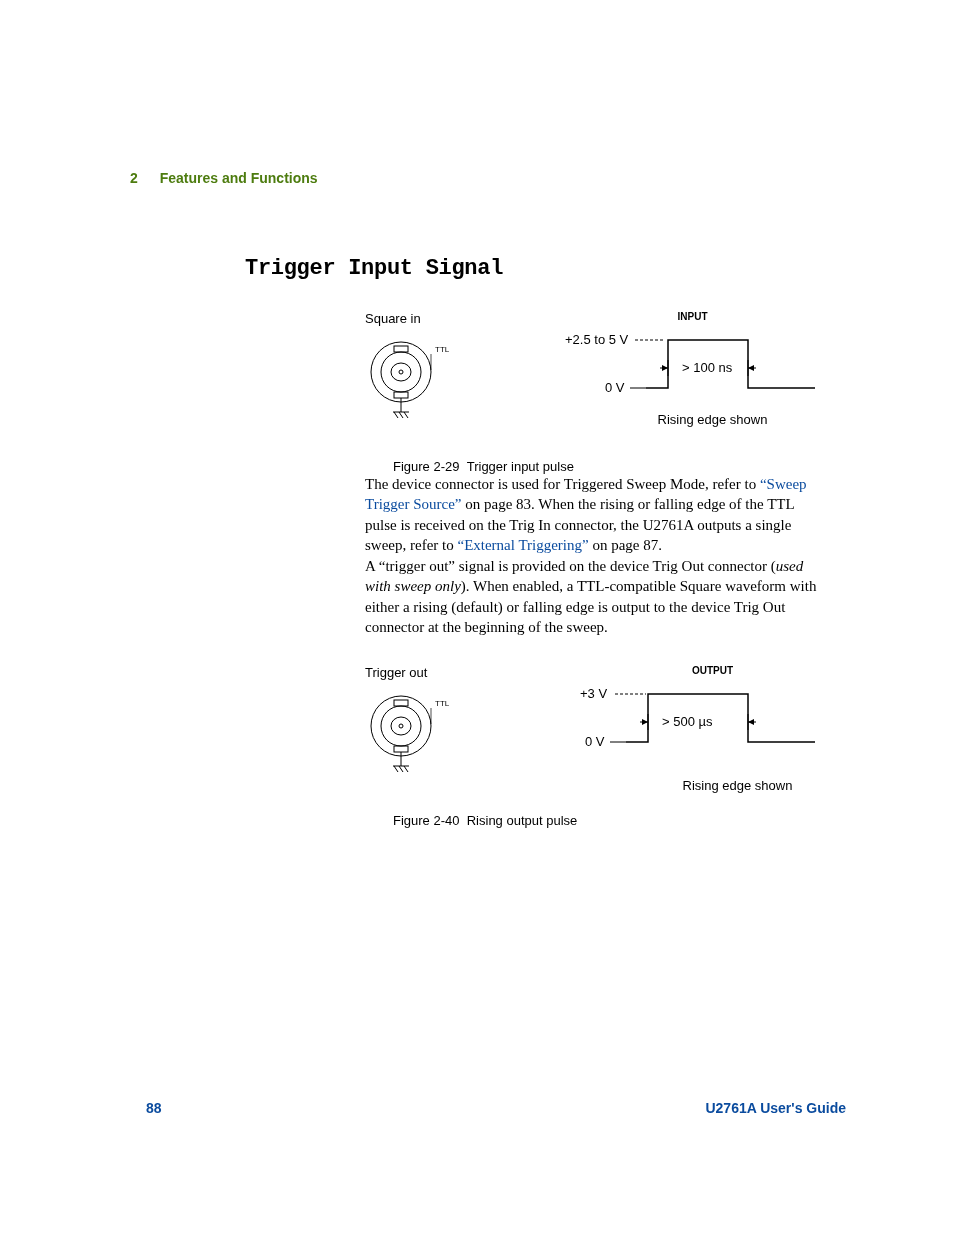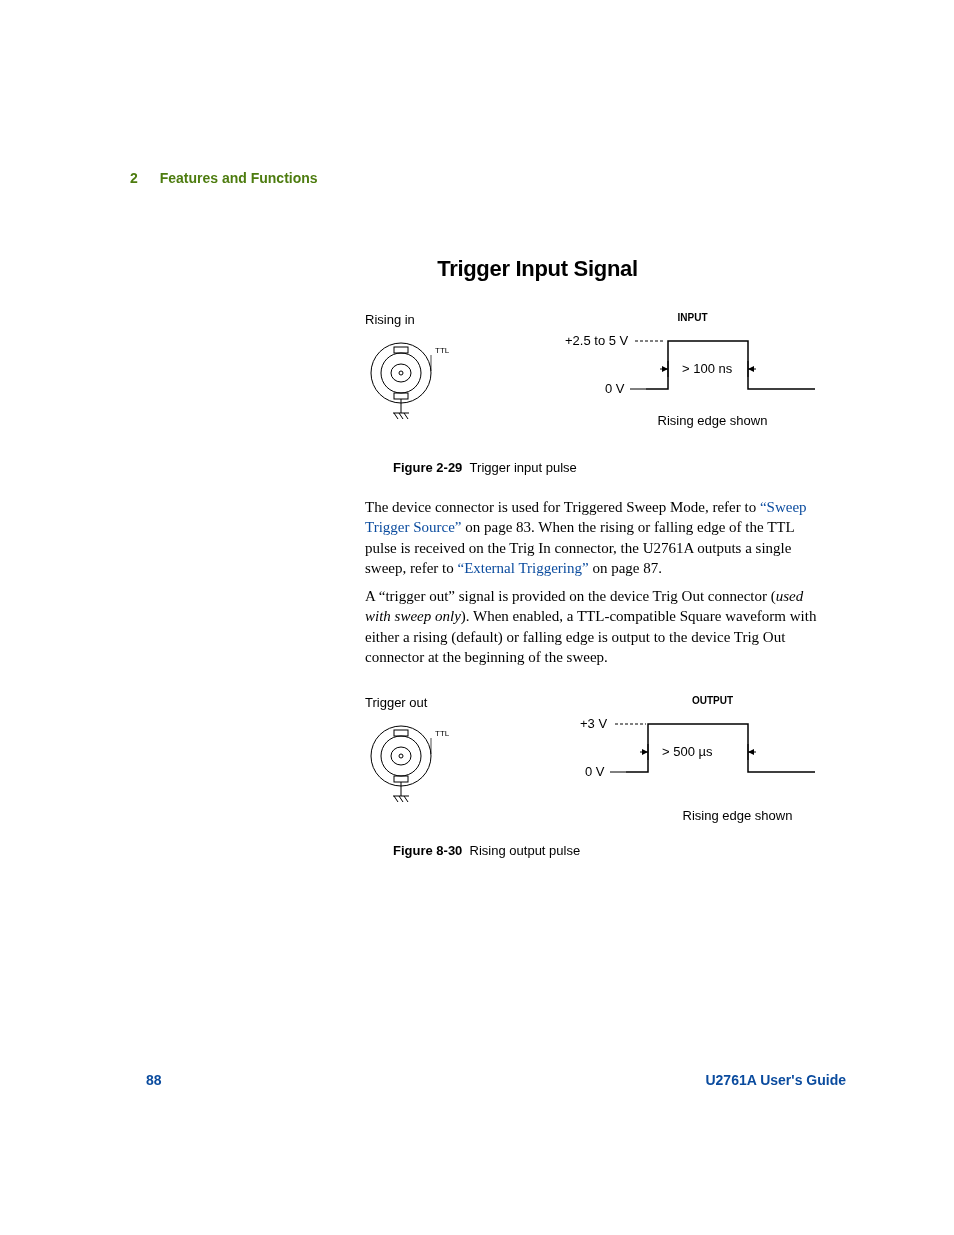--- a/index.html
+++ b/index.html
@@ -26,13 +26,12 @@
   }
   .header-line .chnum { margin-right: 18px; }
   .section-title {
-    font-family: Liberation Sans, sans-serif;
+    font-family: Liberation Mono, monospace;
     font-weight: bold;
     font-size: 22px;
     margin-top: 70px;
     margin-left: 115px;
     letter-spacing: -0.3px;
-    text-align: center;
   }
   .content-block {
     margin-left: 235px;

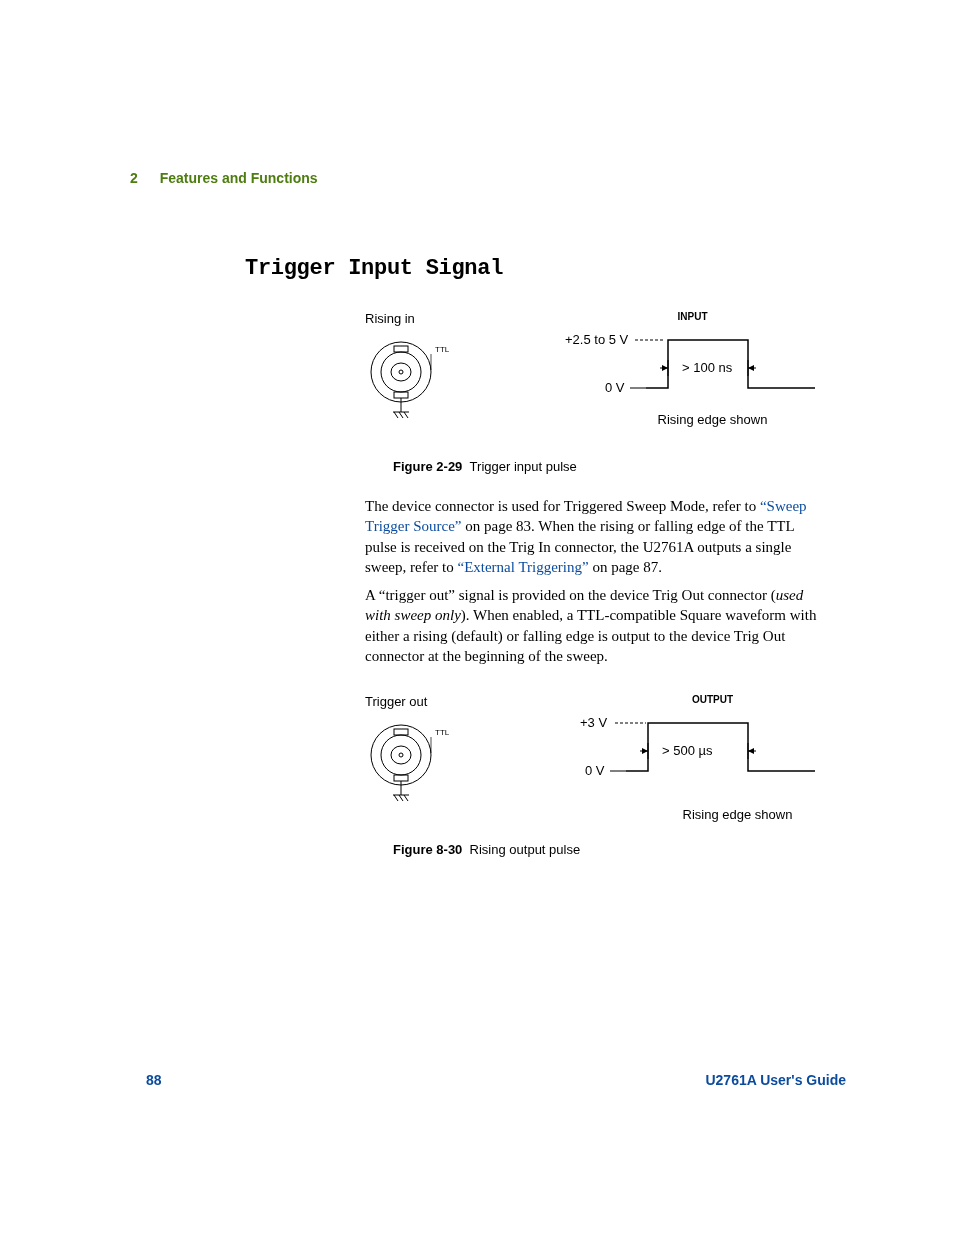--- a/index.html
+++ b/index.html
@@ -109,7 +109,7 @@
   <div class="content-block">
     <div class="fig-row">
       <div class="fig-left">
-        <div class="fig-left-label">Rising in</div>
+        <div class="fig-left-label">Square in</div>
         <svg width="90" height="90" viewBox="0 0 90 90">
           <circle cx="36" cy="40" r="30" fill="none" stroke="#000" stroke-width="1"></circle>
           <circle cx="36" cy="40" r="20" fill="none" stroke="#000" stroke-width="1"></circle>

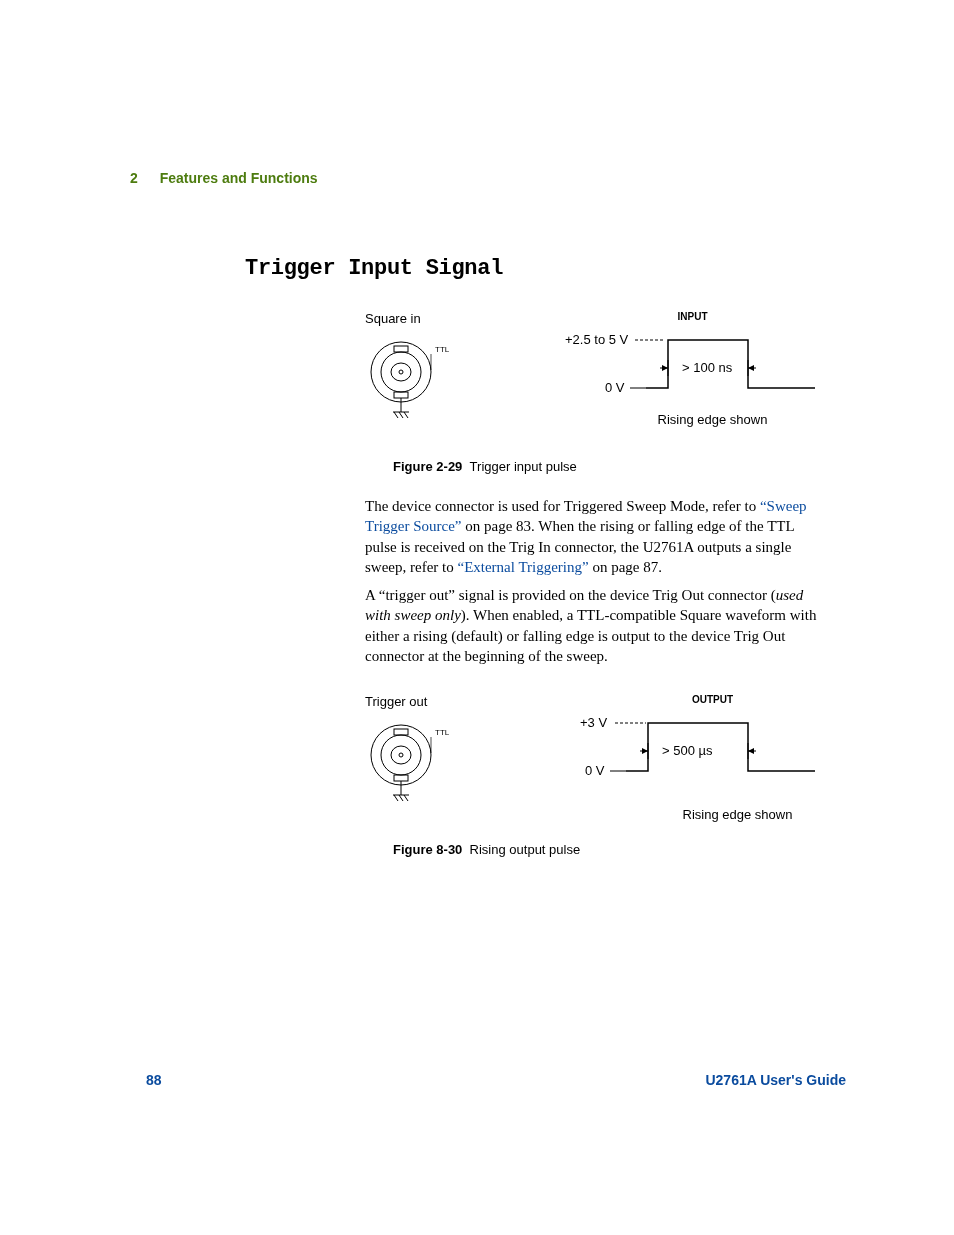--- a/index.html
+++ b/index.html
@@ -71,7 +71,7 @@
     font-size: 13px;
     margin-top: 28px;
   }
-  .figure-caption .fignum { font-weight: bold; padding-left: 28px; }
+  .figure-caption .fignum { font-weight: normal; padding-left: 28px; }
   .body-para {
     font-family: "Century Schoolbook", "Times New Roman", serif;
     font-size: 15px;

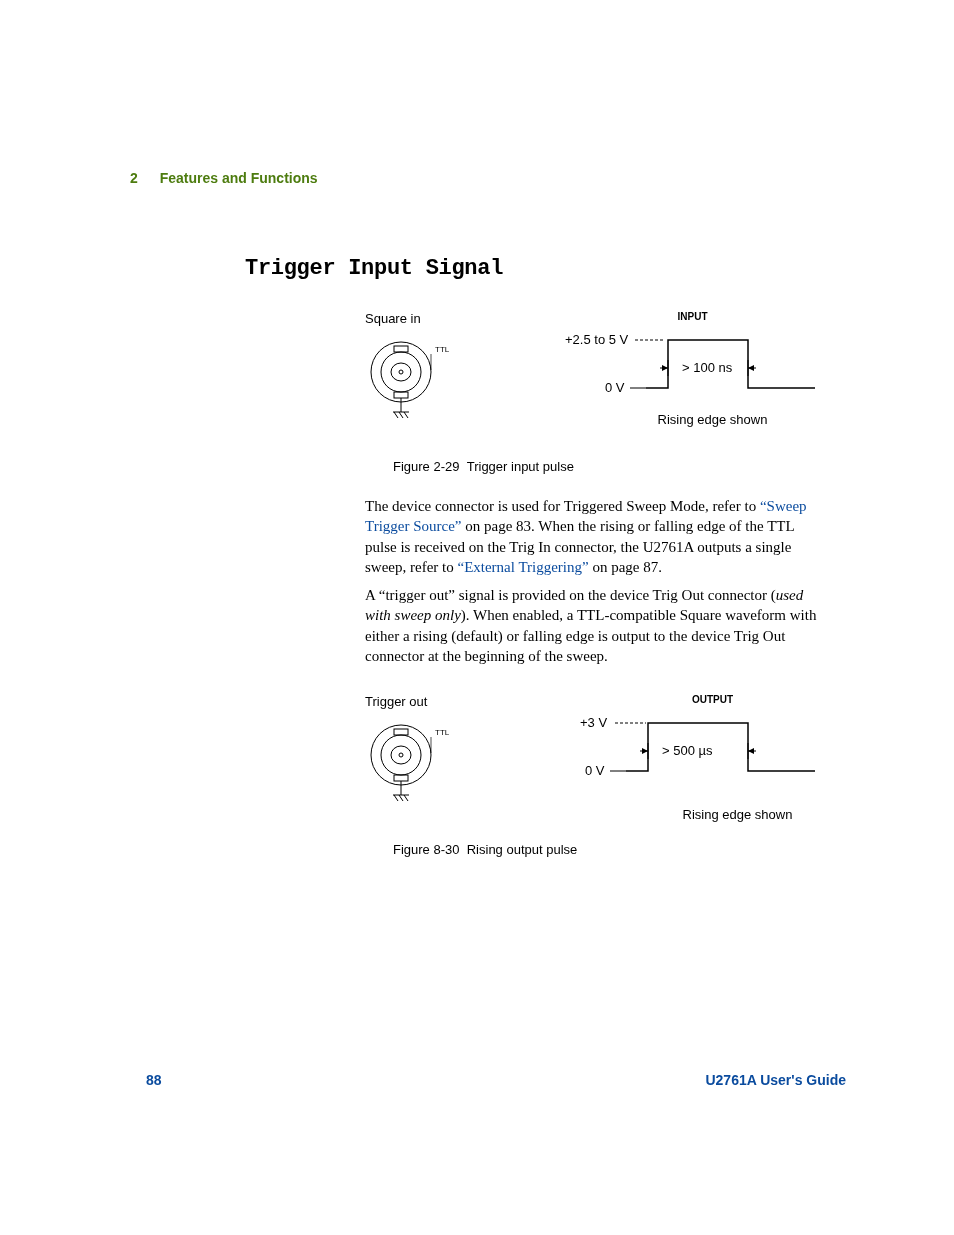--- a/index.html
+++ b/index.html
@@ -76,7 +76,6 @@
     font-family: "Century Schoolbook", "Times New Roman", serif;
     font-size: 15px;
     line-height: 1.35;
-    margin-top: 22px;
     text-align: left;
   }
   .link { color: #0a4b9e; }

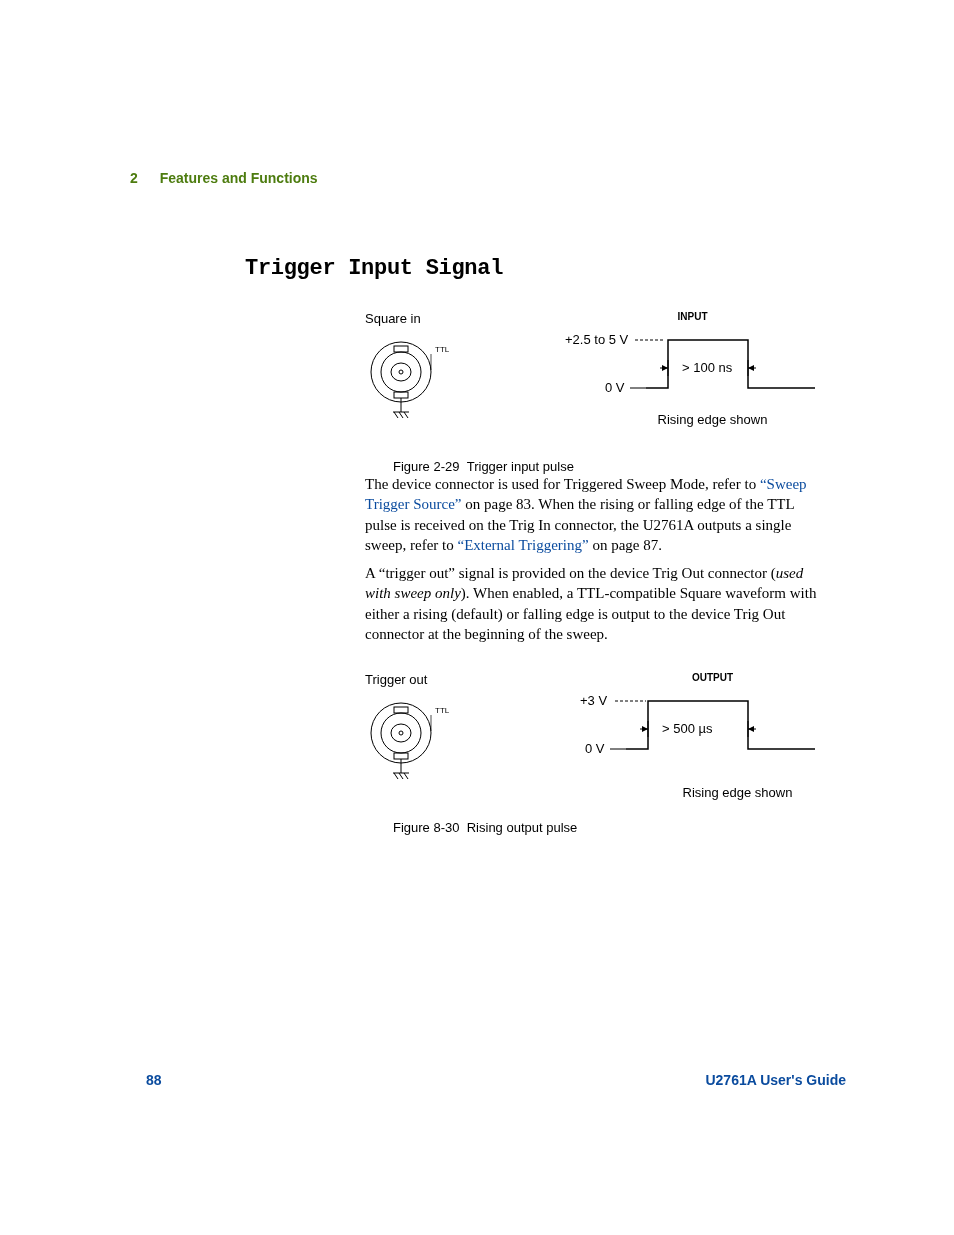--- a/index.html
+++ b/index.html
@@ -161,7 +161,7 @@
 
 
   <div class="content-block">
-    <div class="body-para" style="margin-top:8px">
+    <div class="body-para" style="margin-top:1px">
       <span>A “trigger out” signal is provided on the device Trig Out connector (</span><span class="italic">used with sweep only</span><span>). When enabled, a TTL-compatible Square waveform with either a rising (default) or falling edge is output to the device Trig Out connector at the beginning of the sweep.</span>
     </div>
 

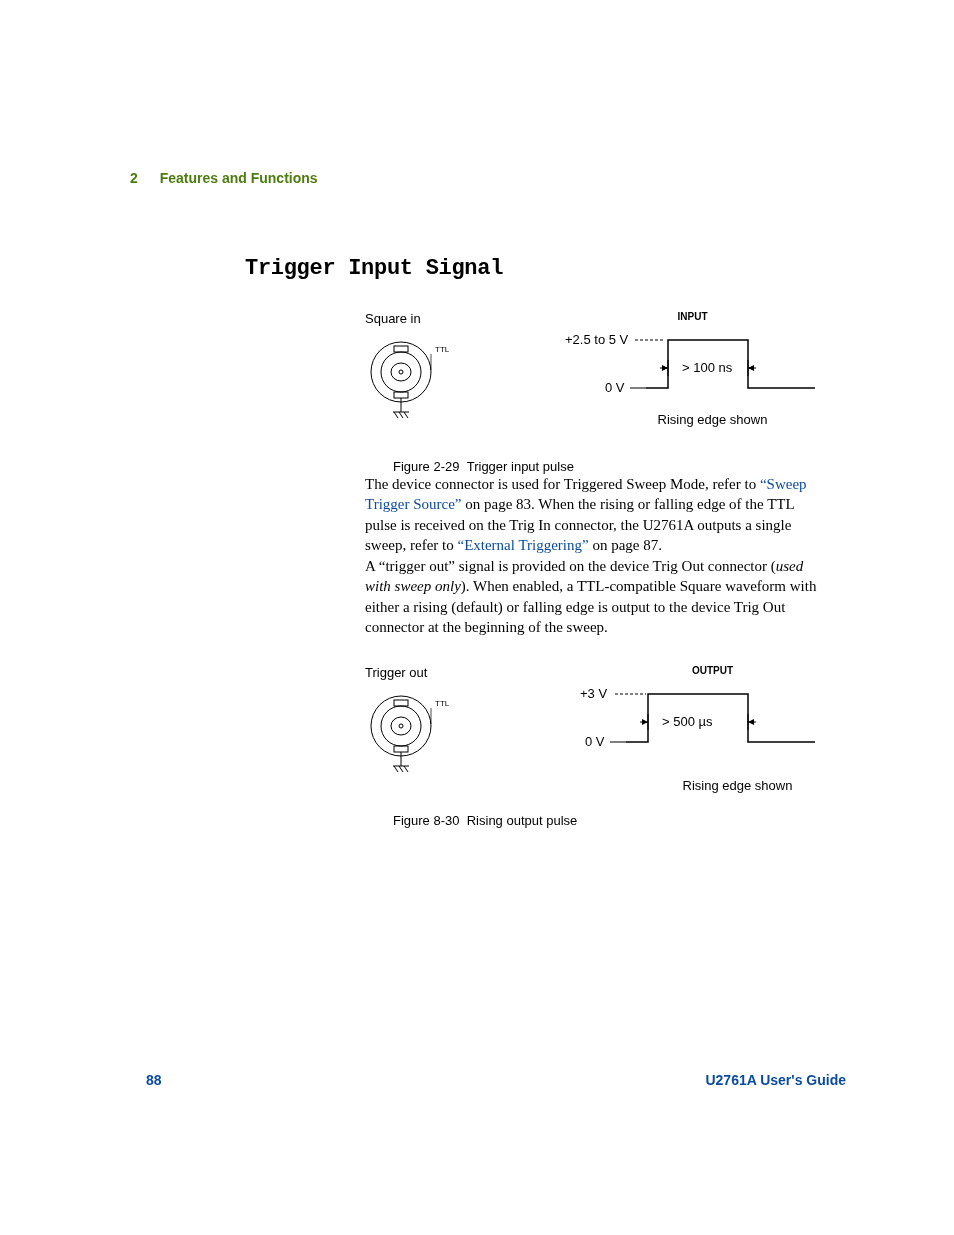--- a/index.html
+++ b/index.html
@@ -205,7 +205,7 @@
     </div>
 
     <div class="figure-caption">
-      <span class="fignum">Figure 8-30</span>
+      <span class="fignum">Figure 2-40</span>
       &nbsp;<span>Rising output pulse</span>
     </div>
   </div>

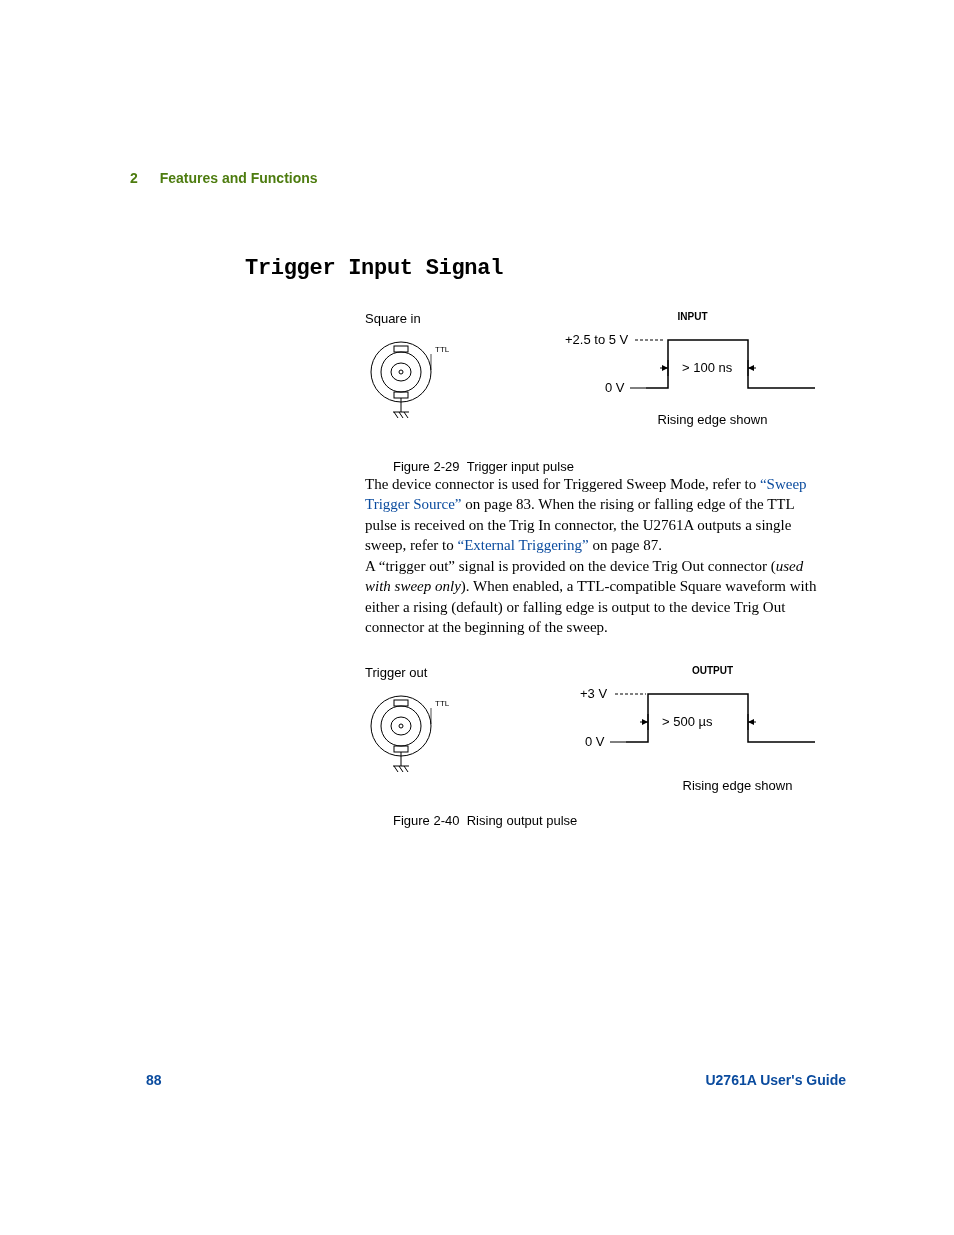--- a/index.html
+++ b/index.html
@@ -83,7 +83,7 @@
   .footer {
     position: absolute;
     left: 130px;
-    top: 1072px;
+    top: 1100px;
     width: 700px;
     display: flex;
     justify-content: space-between;

